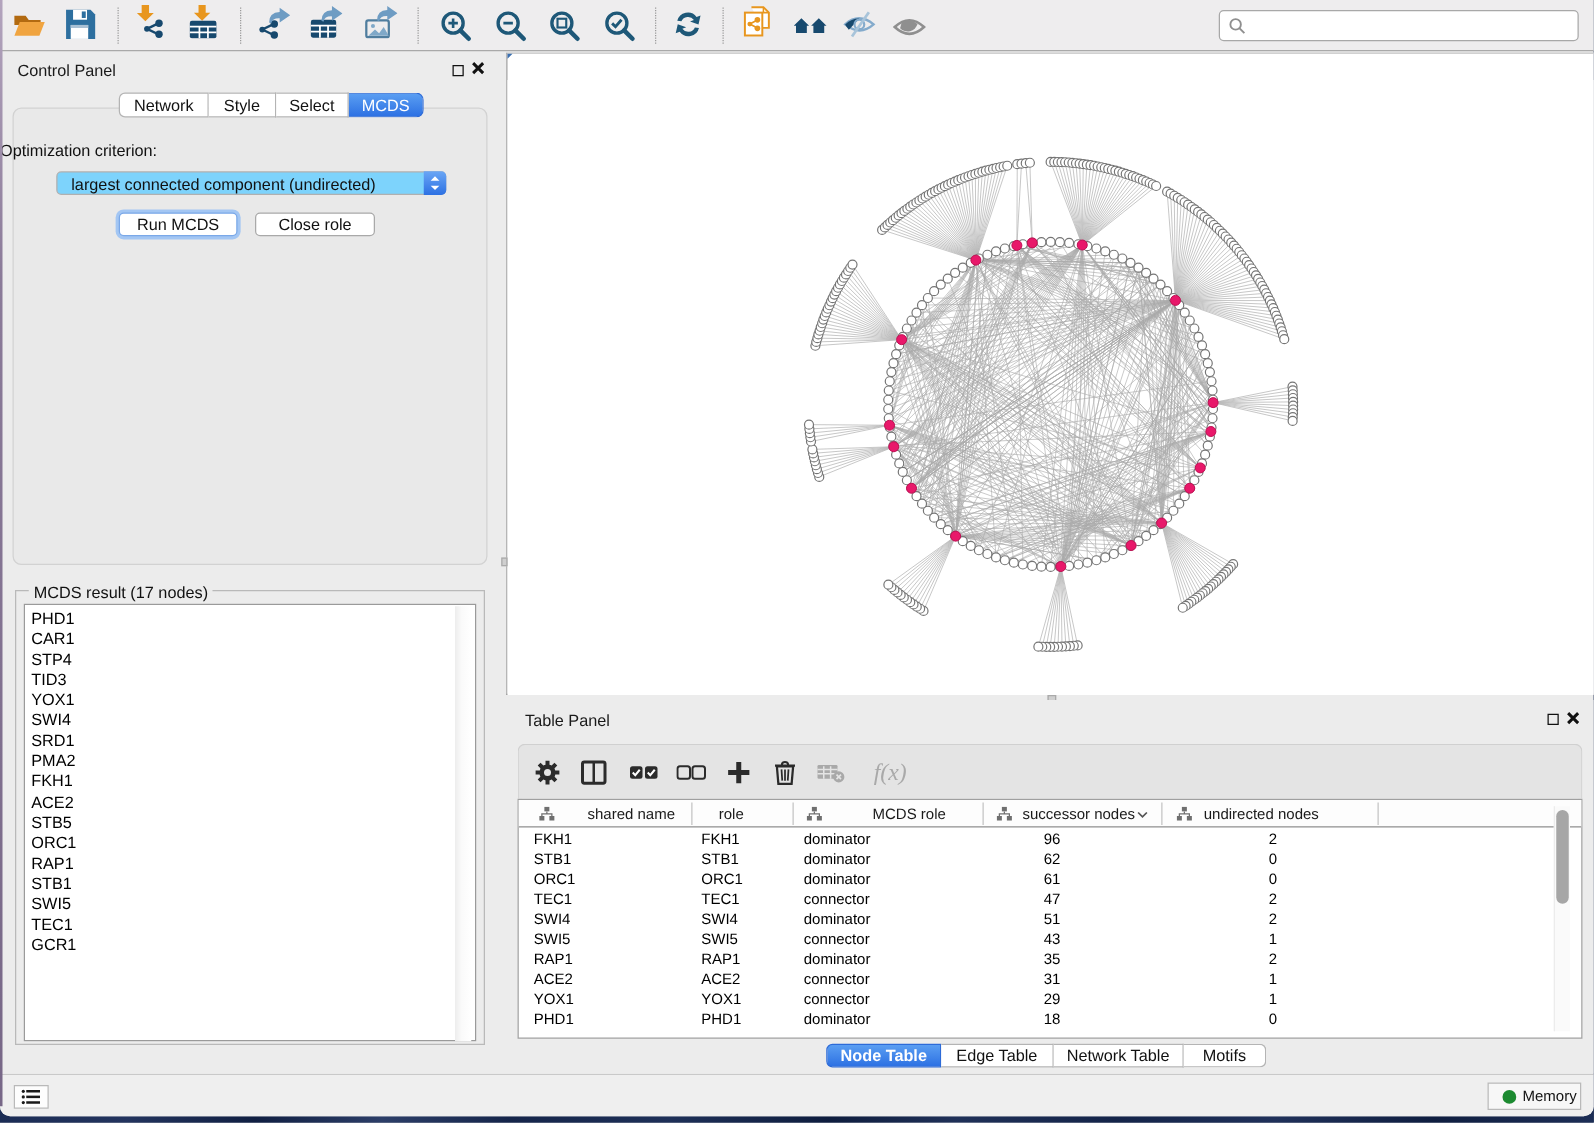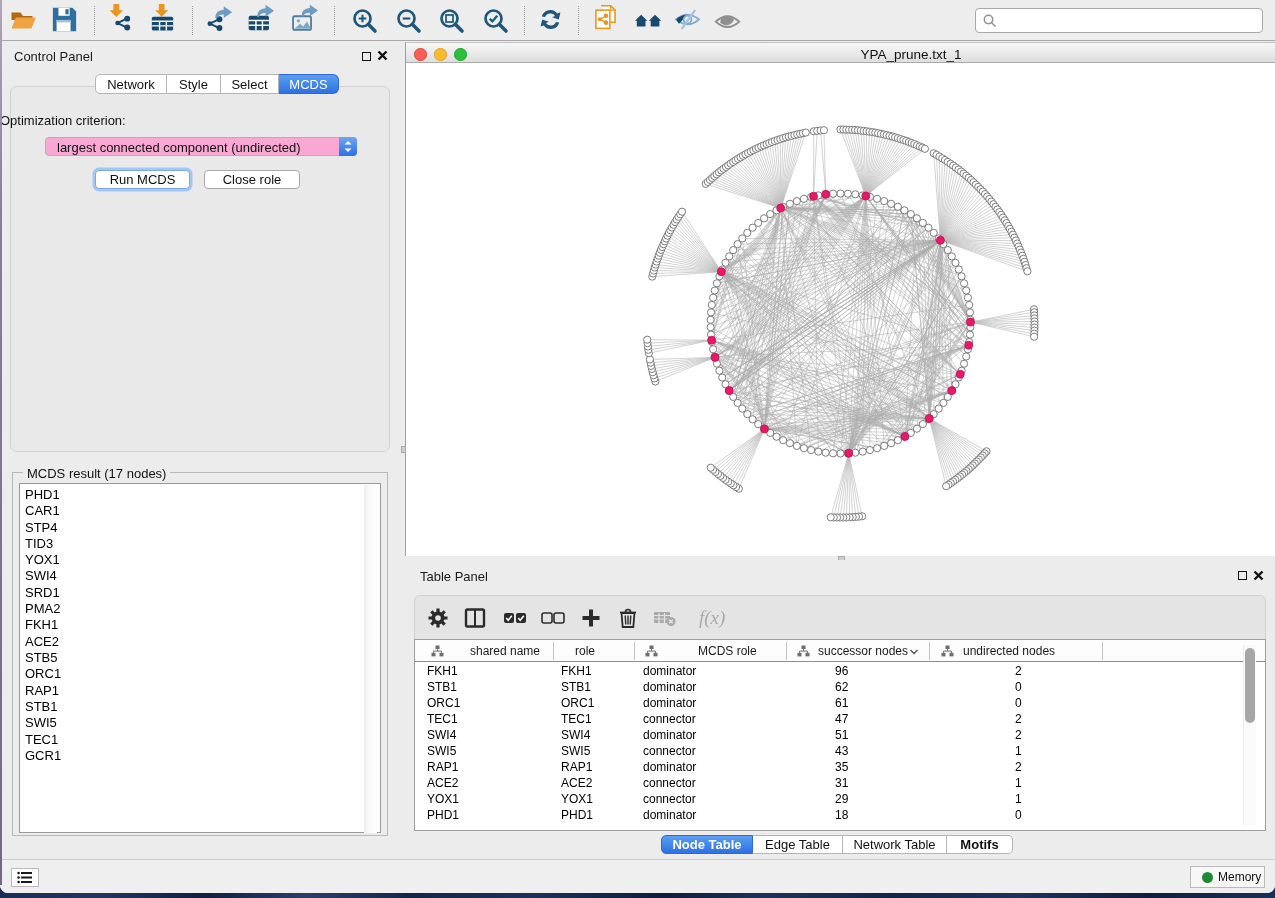--- a/index.html
+++ b/index.html
@@ -248,12 +248,6 @@
 
 <div class="npanel">
  <div style="position:absolute;left:0;top:0;width:0;height:0;border-left:4px solid #3a6fb0;border-bottom:4px solid transparent"></div>
- <div class="ntitle">
-   <div class="tl" style="left:8px;background:#fb5f55;border:0.5px solid #d94a42"></div>
-   <div class="tl" style="left:28px;background:#fcbb2d;border:0.5px solid #dfa024"></div>
-   <div class="tl" style="left:48px;background:#2ac03c;border:0.5px solid #23a333"></div>
-   <div class="ntext">YPA_prune.txt_1</div>
- </div>
  <div class="canvas"><svg width="869" height="492" viewBox="0 0 869 492">
 <g stroke="#aeaeae" stroke-width="0.65" fill="none" opacity="0.85">
 <line x1="374.7" y1="144.1" x2="299.7" y2="119.9"></line>

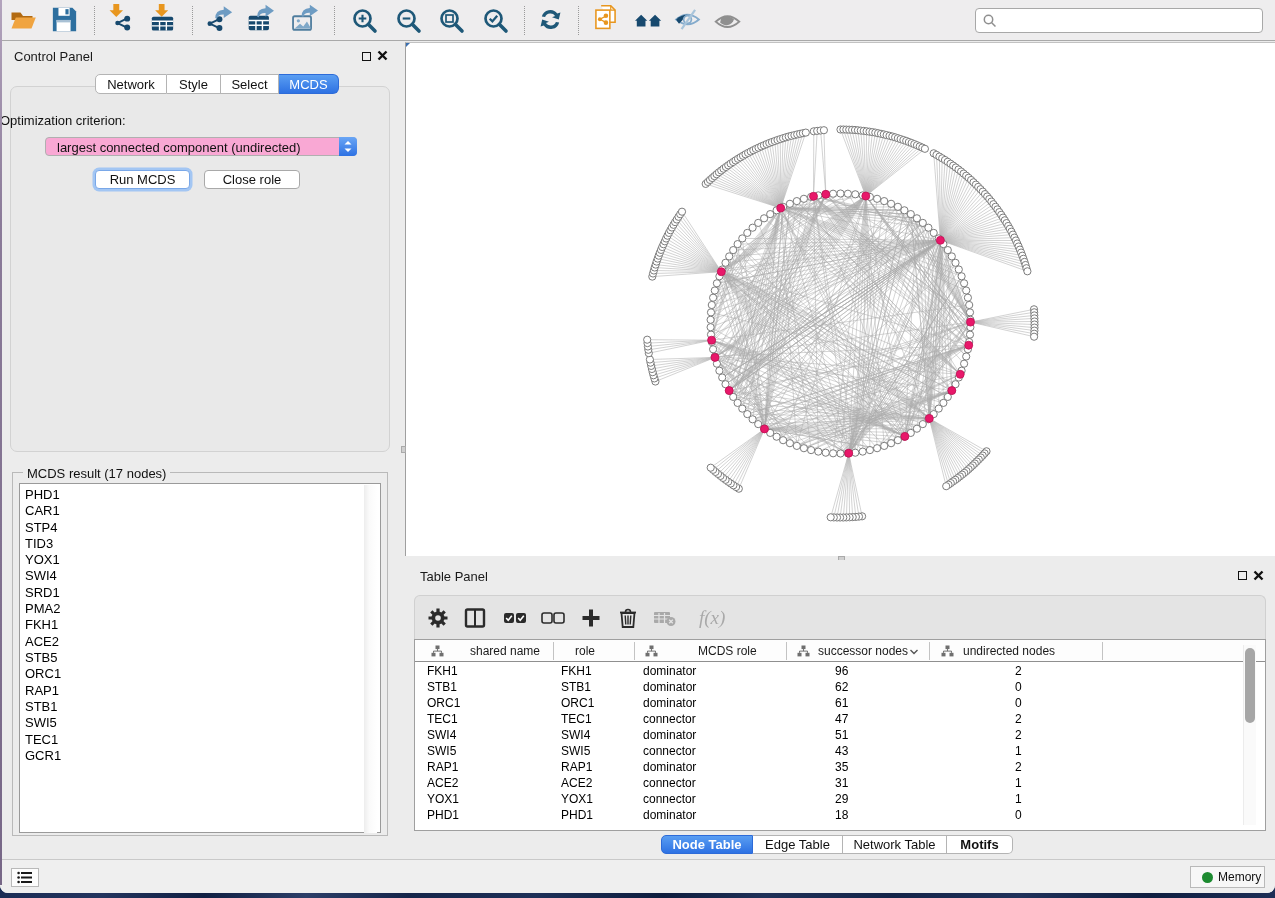--- a/index.html
+++ b/index.html
@@ -23,7 +23,7 @@
 .tab.first { border-left:1px solid #b4b4b4; border-radius:5px 0 0 5px; }
 .tab.sel { background:linear-gradient(#5a9ef2,#2d71e3); color:#fff; border-color:#2d6bd8; border-radius:0 6px 6px 0; }
 .opt-label { position:absolute; left:0; top:71px; width:401px; font-size:13px; color:#111; }
-.combo { position:absolute; left:45px; top:95px; width:312px; height:19px; background:#f9a8d4; border:1px solid #b0b0b0; border-radius:4px; }
+.combo { position:absolute; left:45px; top:95px; width:312px; height:19px; background:#7dd3fc; border:1px solid #b0b0b0; border-radius:4px; }
 .combo .cap { position:absolute; right:-1px; top:-1px; width:18px; height:19px; background:linear-gradient(#6aa6f5,#2d71e3); border-radius:0 4px 4px 0; }
 .combo .txt { position:absolute; left:11px; top:2px; font-size:13px; color:#111; white-space:nowrap; }
 .btn { position:absolute; height:19px; background:#fff; border:1px solid #a9a9a9; border-radius:4px; font-size:13px; color:#111; text-align:center; line-height:17px; }

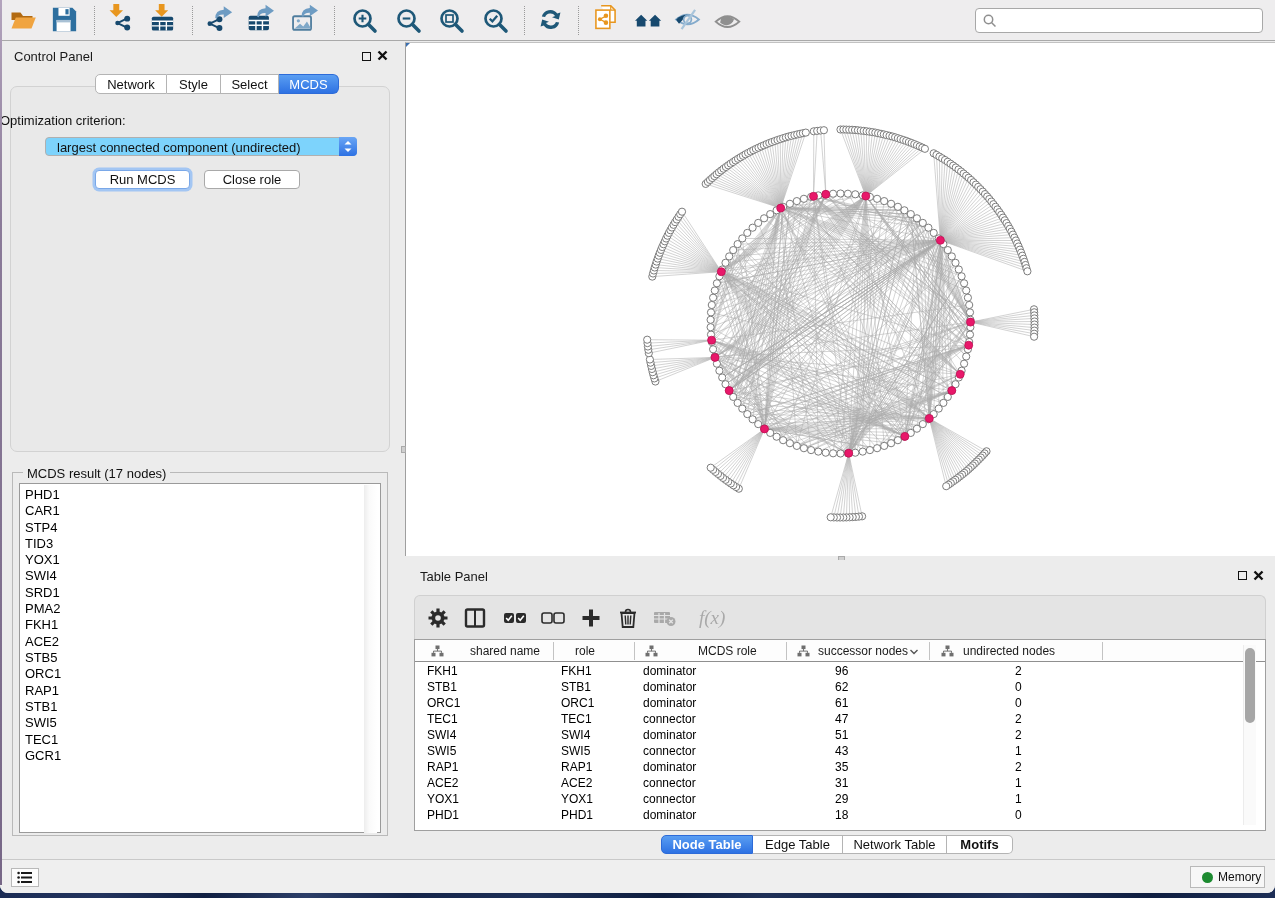--- a/index.html
+++ b/index.html
@@ -56,7 +56,7 @@
 .btabs { position:absolute; left:256px; top:275px; height:19px; display:flex; }
 .btab { height:19px; background:#fff; border:1px solid #b4b4b4; border-left:none; font-size:13px; color:#111; text-align:center; line-height:18px; }
 .btab.first { border-left:1px solid #b4b4b4; border-radius:5px 0 0 5px;font-weight:bold; }
-.btab.last { border-radius:0 5px 5px 0;font-weight:bold; }
+.btab.last { border-radius:0 5px 5px 0; }
 .btab.sel { background:linear-gradient(#5a9ef2,#2d71e3); color:#fff; border-color:#2d6bd8; }
 
 .sbar { position:absolute; left:0; top:859px; width:1275px; height:34px; background:#efefef; border-top:1px solid #c9c9c9; border-radius:0 0 8px 8px; }

